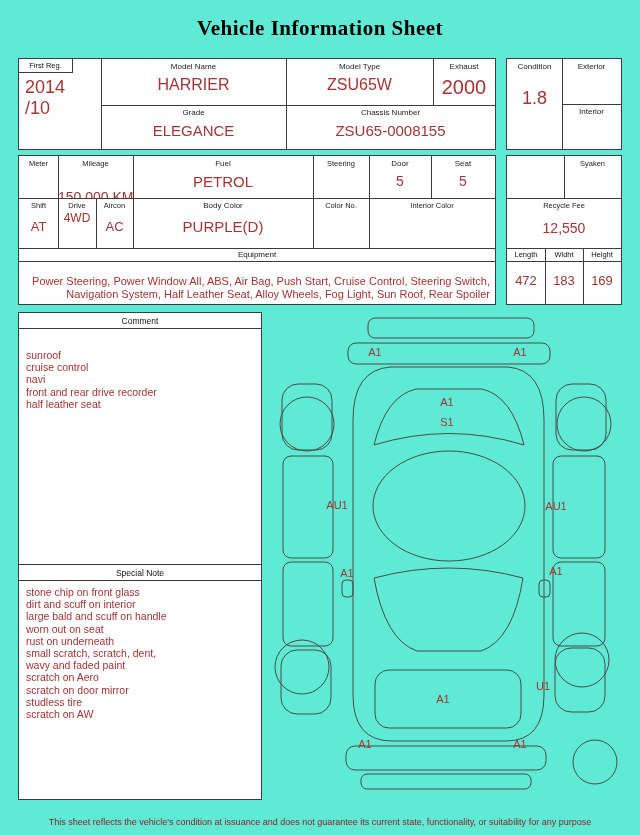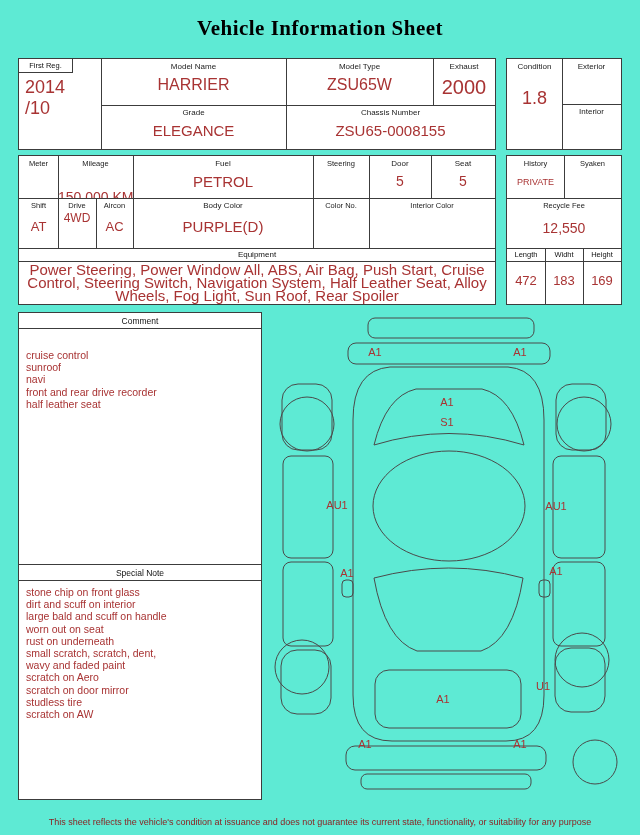--- a/index.html
+++ b/index.html
@@ -160,10 +160,6 @@
     <div class="vline" style="left:38px;top:92px;height:56px"></div>
     <div class="vline" style="left:76px;top:92px;height:56px"></div>
 
-    <div class="cell" style="left:0;top:0;width:57px;height:42px">
-      <div class="lbl sm">History</div>
-      <div class="val" style="font-size:9px;margin-top:8px">PRIVATE</div>
-    </div>
     <div class="cell" style="left:57px;top:0;width:57px;height:42px">
       <div class="lbl sm">Syaken</div>
       <div class="val" style="font-size:9px"></div>

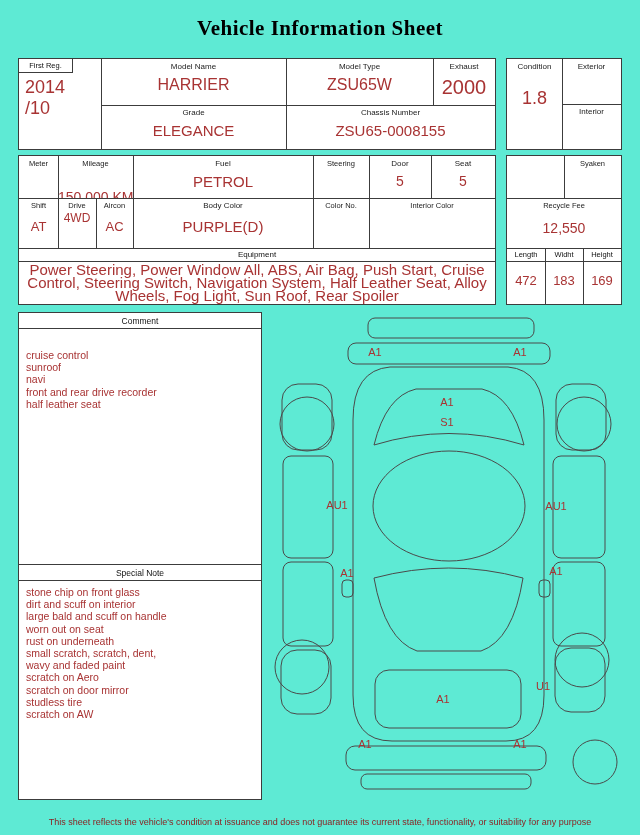--- a/index.html
+++ b/index.html
@@ -19,7 +19,7 @@
              border-bottom:1px solid #3c3c3c; font-size:8.5px; line-height:16px; text-align:center; }
   .red-lines { position:absolute; left:7px; right:4px; }
   .red-lines div { color:#a83333; font-size:10.5px; line-height:12.2px; text-align:left; }
-  .equip-text { color:#a83333; font-size:15px; line-height:13px; text-align:center; padding:2px 5px; }
+  .equip-text { color:#a83333; font-size:11px; line-height:13px; text-align:right; padding:2px 5px;margin-top:12px; }
   .anno { position:absolute; transform:translate(-50%,-50%); color:#a83333; font-size:11px; white-space:nowrap; }
   .footer { position:absolute; left:20px; top:817px; width:600px; text-align:center;
             font-size:9px; color:#8a2323; }

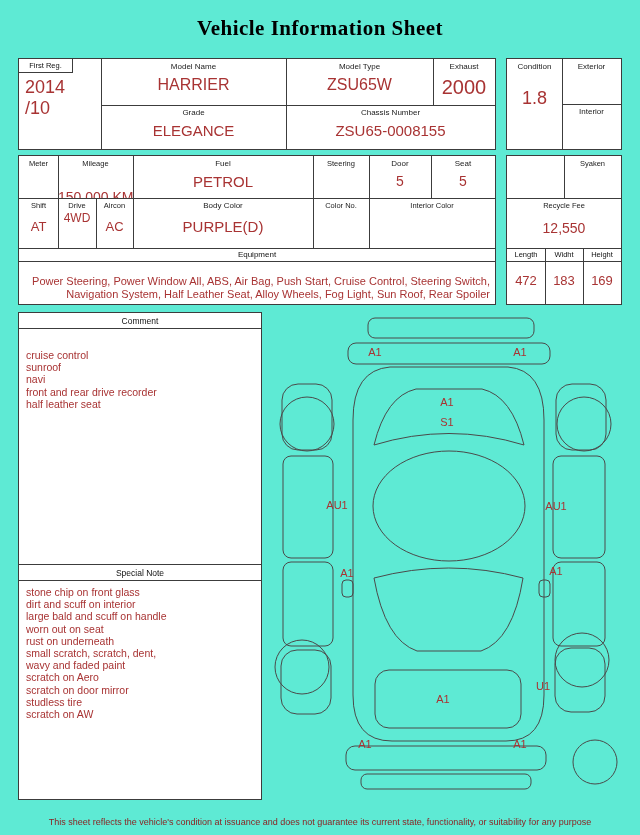--- a/index.html
+++ b/index.html
@@ -180,8 +180,8 @@
   <div class="box" style="left:18px;top:312px;width:244px;height:253px">
     <div class="box-hdr">Comment</div>
     <div class="red-lines" style="top:36px">
+      <div>sunroof</div>
       <div>cruise control</div>
-      <div>sunroof</div>
       <div>navi</div>
       <div>front and rear drive recorder</div>
       <div>half leather seat</div>

